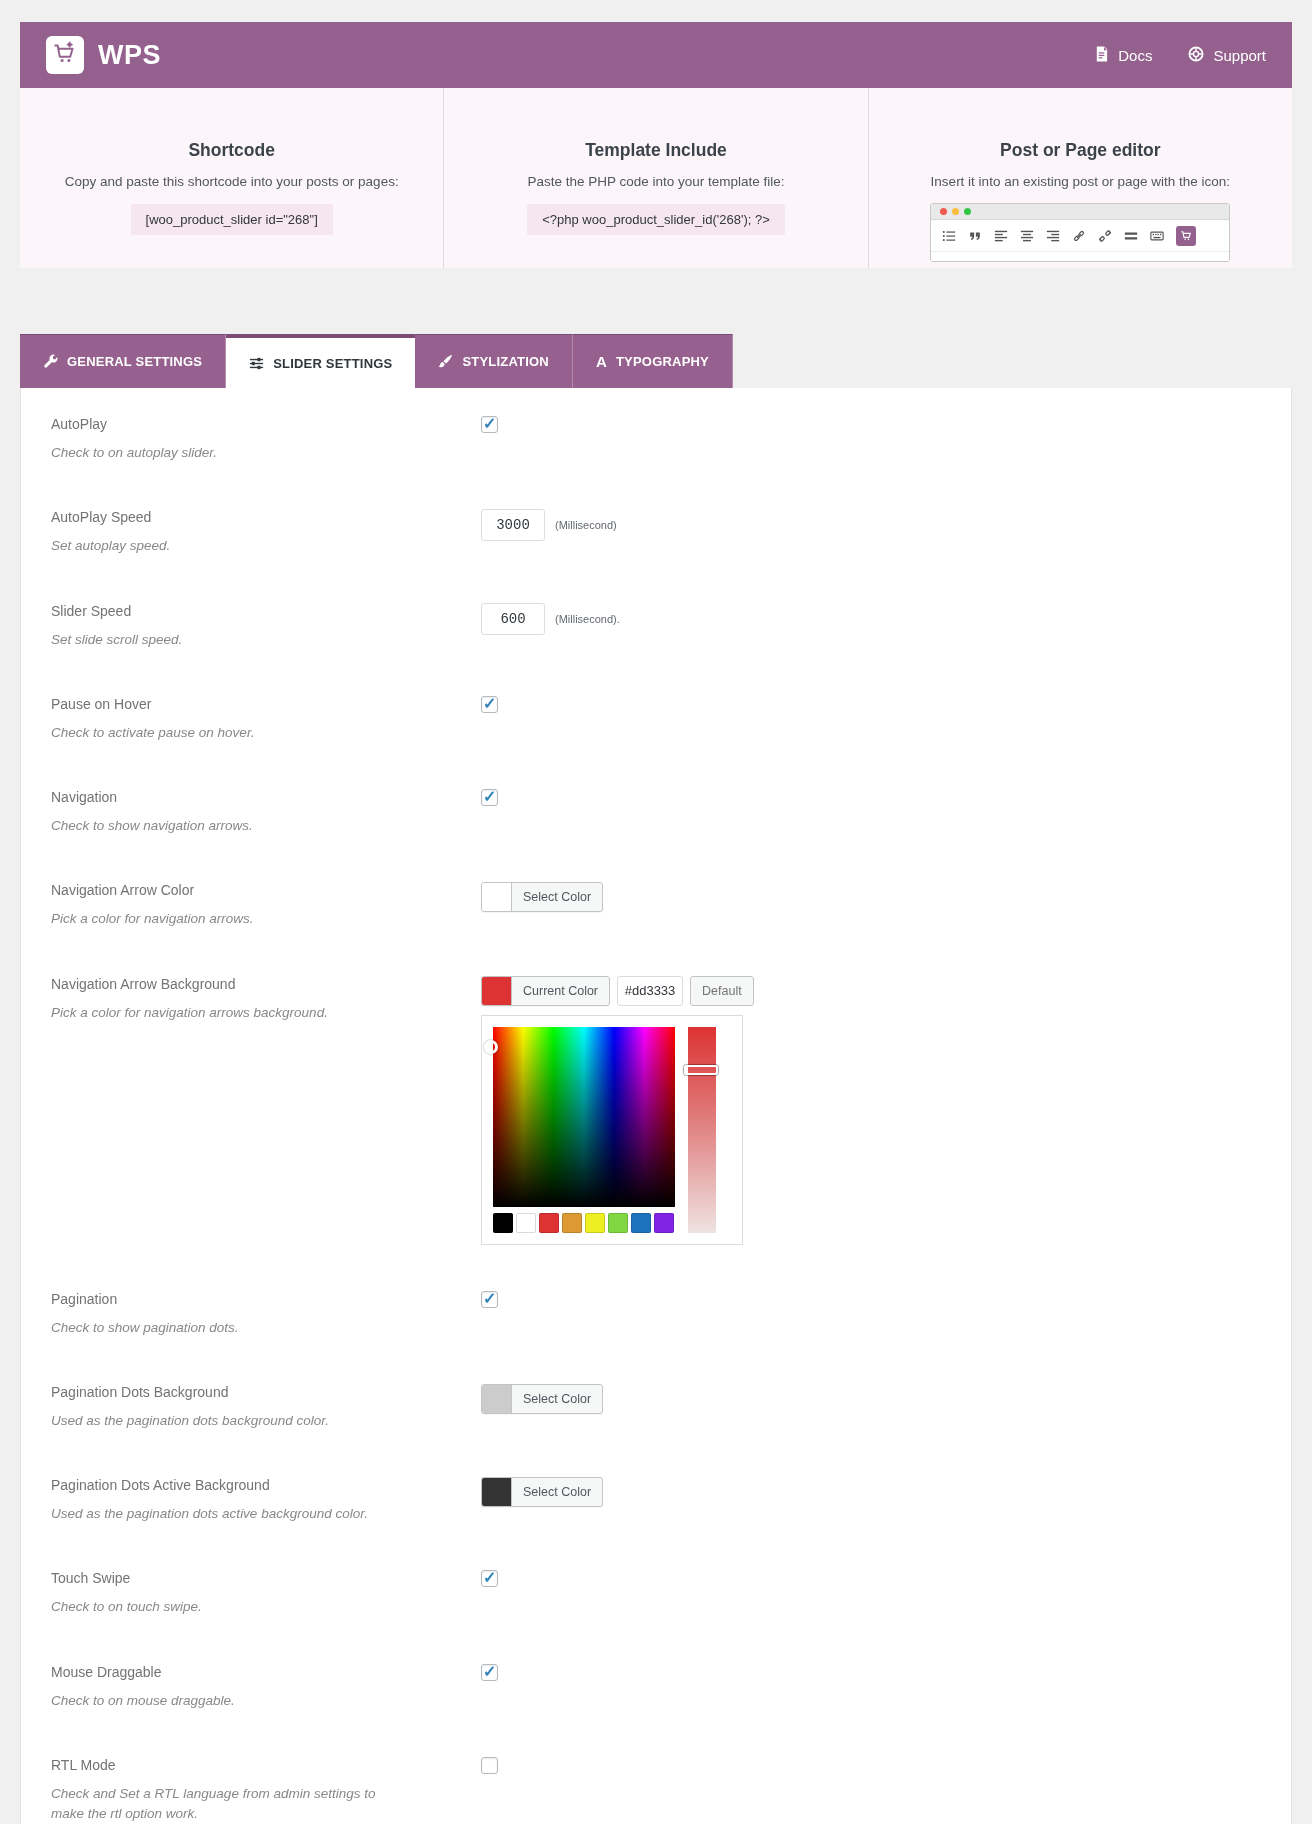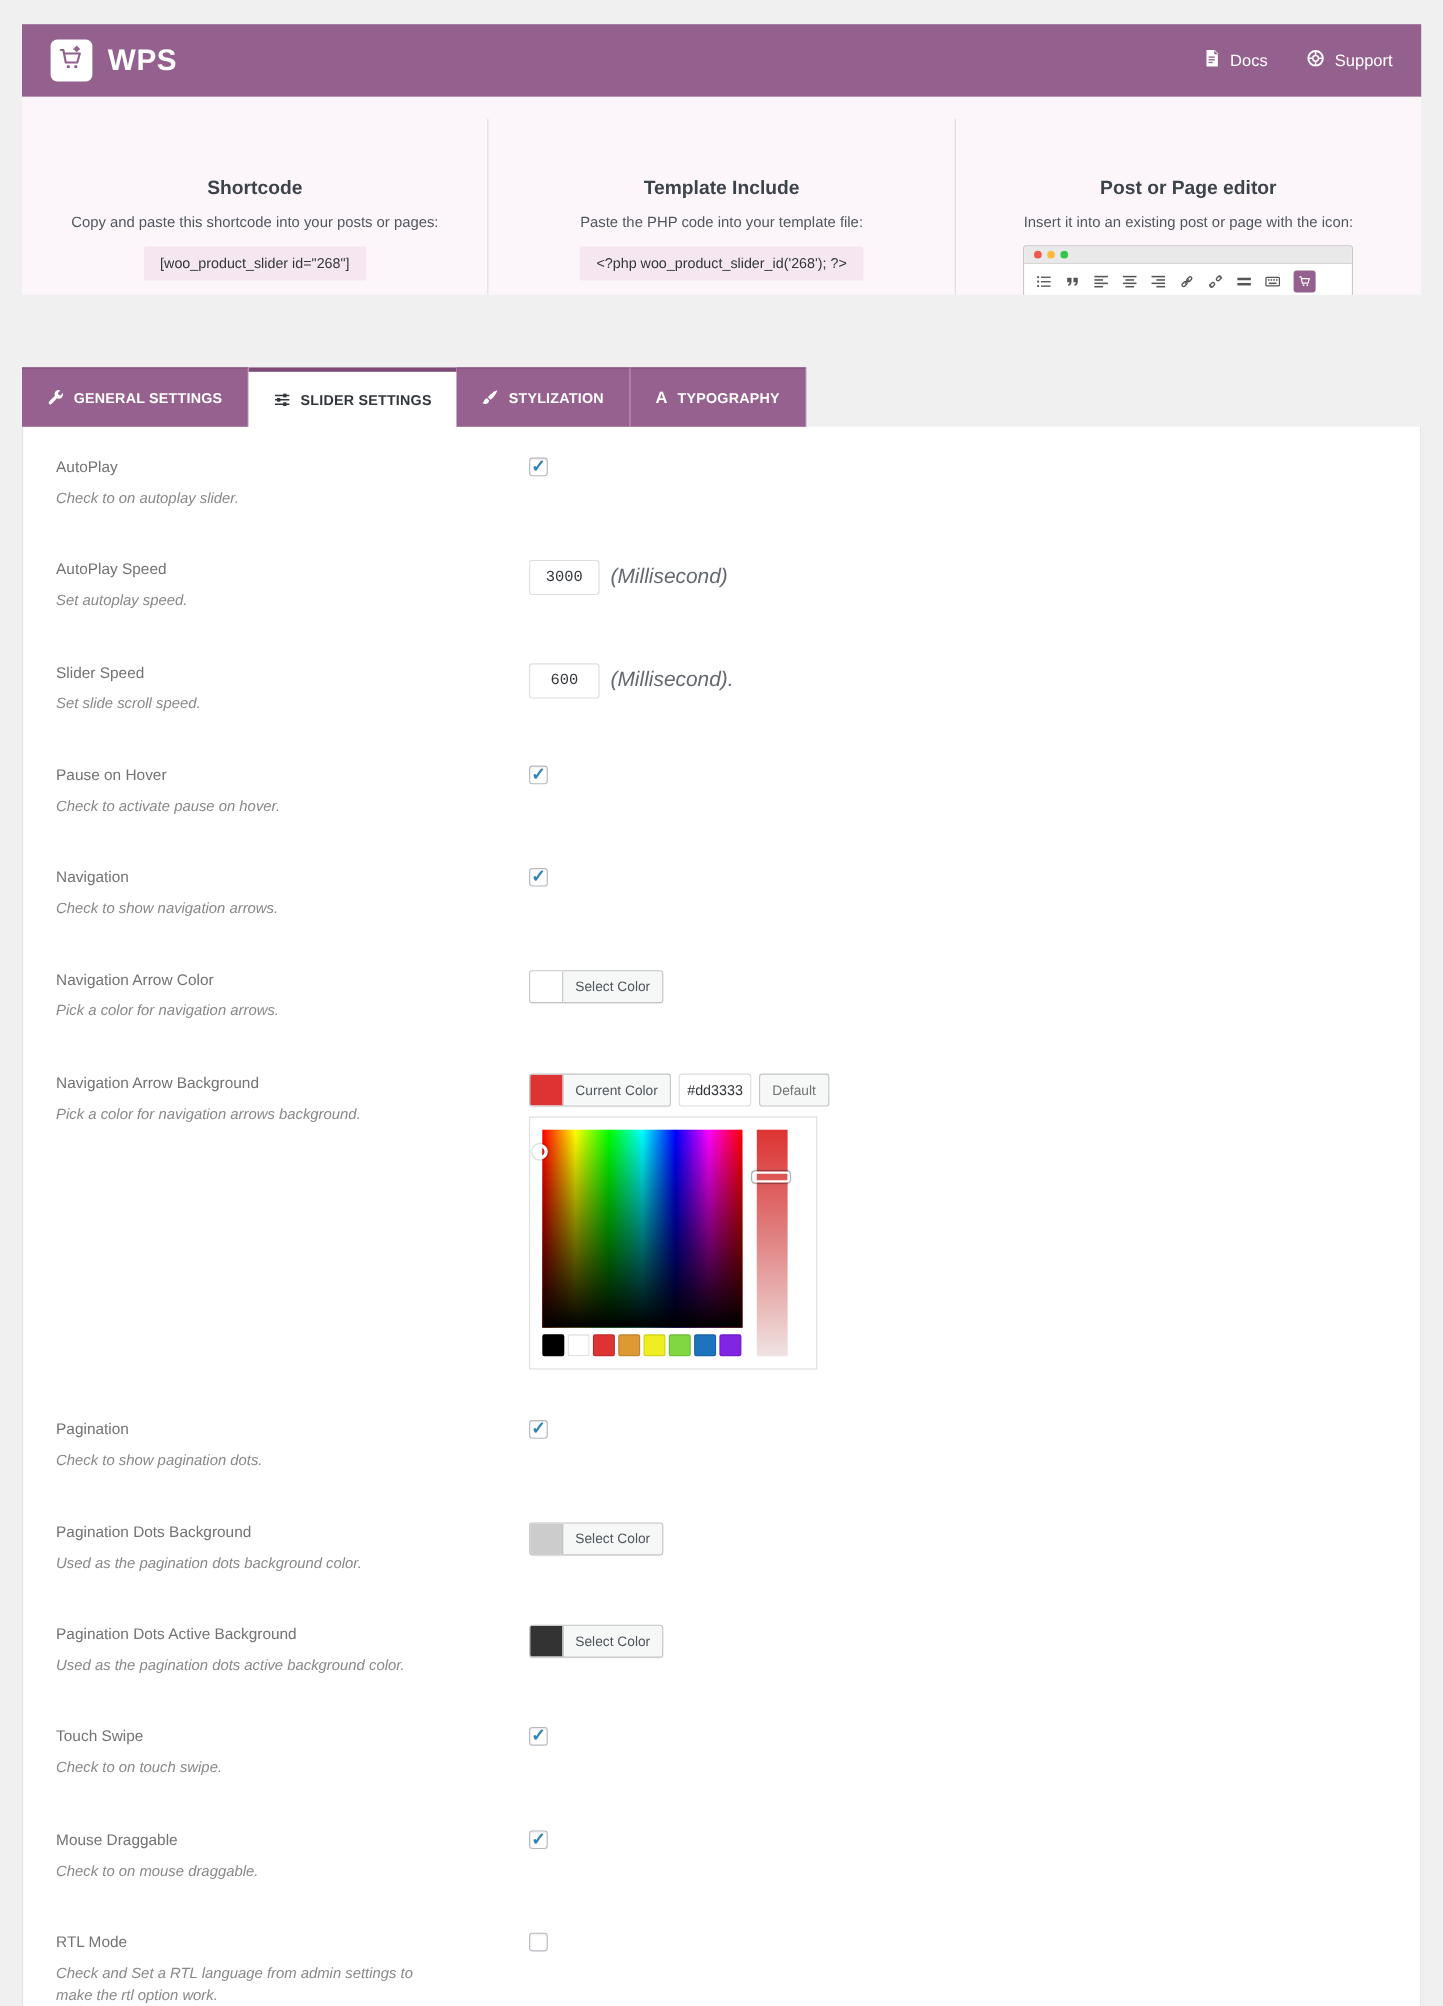--- a/index.html
+++ b/index.html
@@ -28,7 +28,7 @@
   .info{
     display:flex; background:#fcf6fa; height:180px; overflow:hidden;
   }
-  .info-col{ flex:1; text-align:center; padding:52px 28px 0;margin-top:20px; }
+  .info-col{ flex:1; text-align:center; padding:52px 28px 0; }
   .info-col + .info-col{ border-left:1px solid #e2dae0; }
   .info-title{ font-size:17.5px; font-weight:600; color:#3c434a; }
   .info-desc{ margin-top:13px; font-size:13.5px; color:#50575e; }

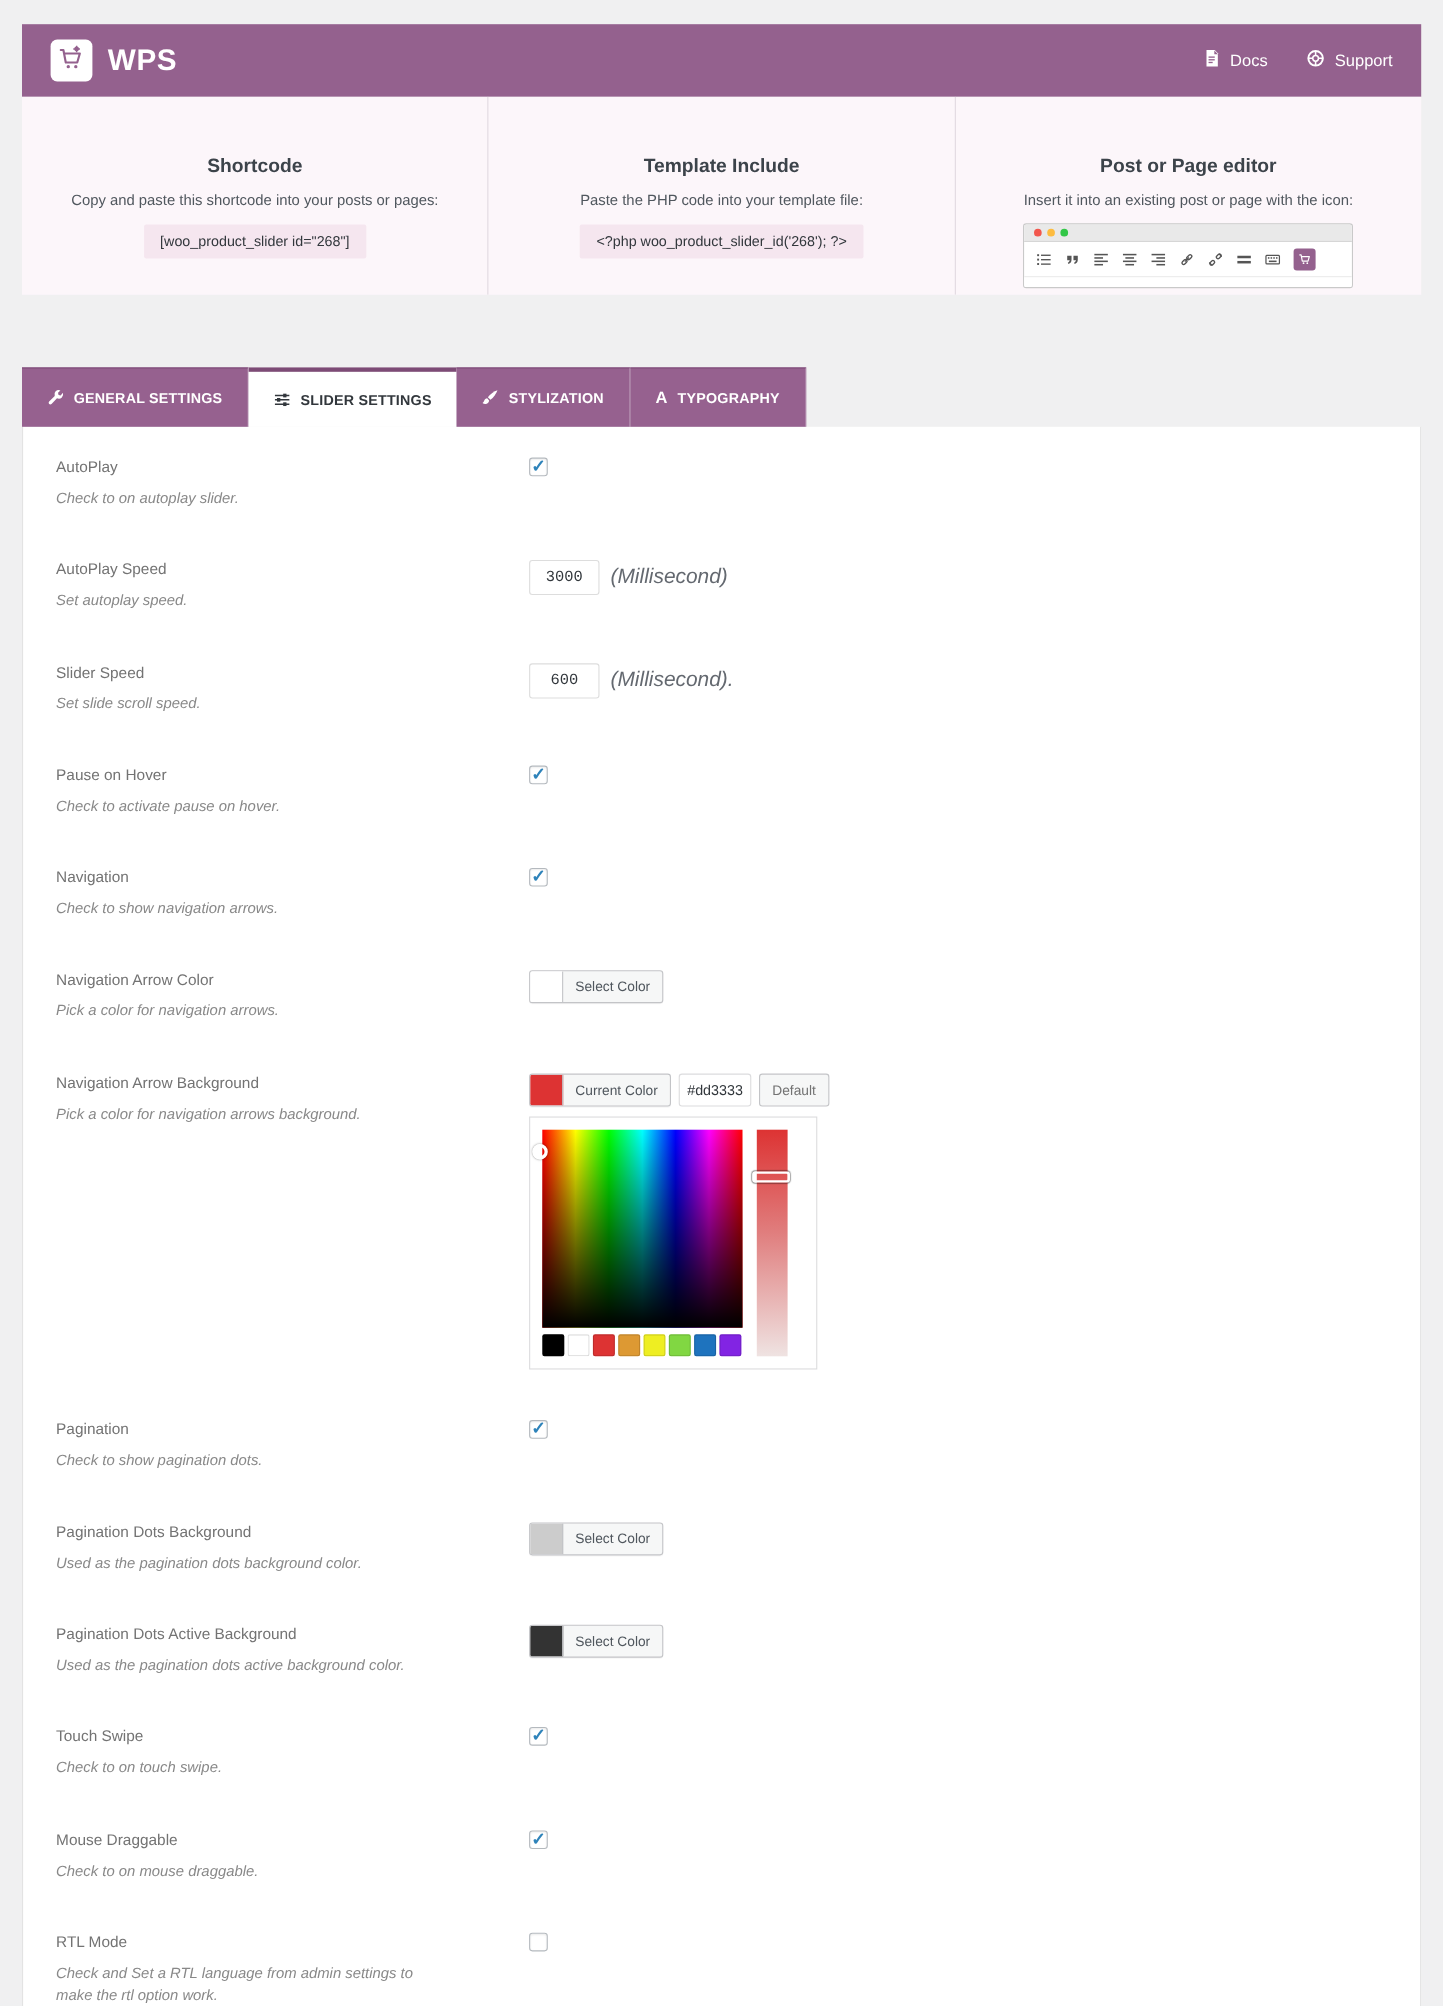--- a/index.html
+++ b/index.html
@@ -95,7 +95,7 @@
     text-align:center; font-size:14px; color:#32373c;
     font-family:Liberation Mono, monospace; margin-right:10px; background:#fff;
   }
-  .note{ font-size:19px; color:#646970;font-style:italic; }
+  .note{ font-size:11px; color:#646970; }
 
   
   .color-btn{

